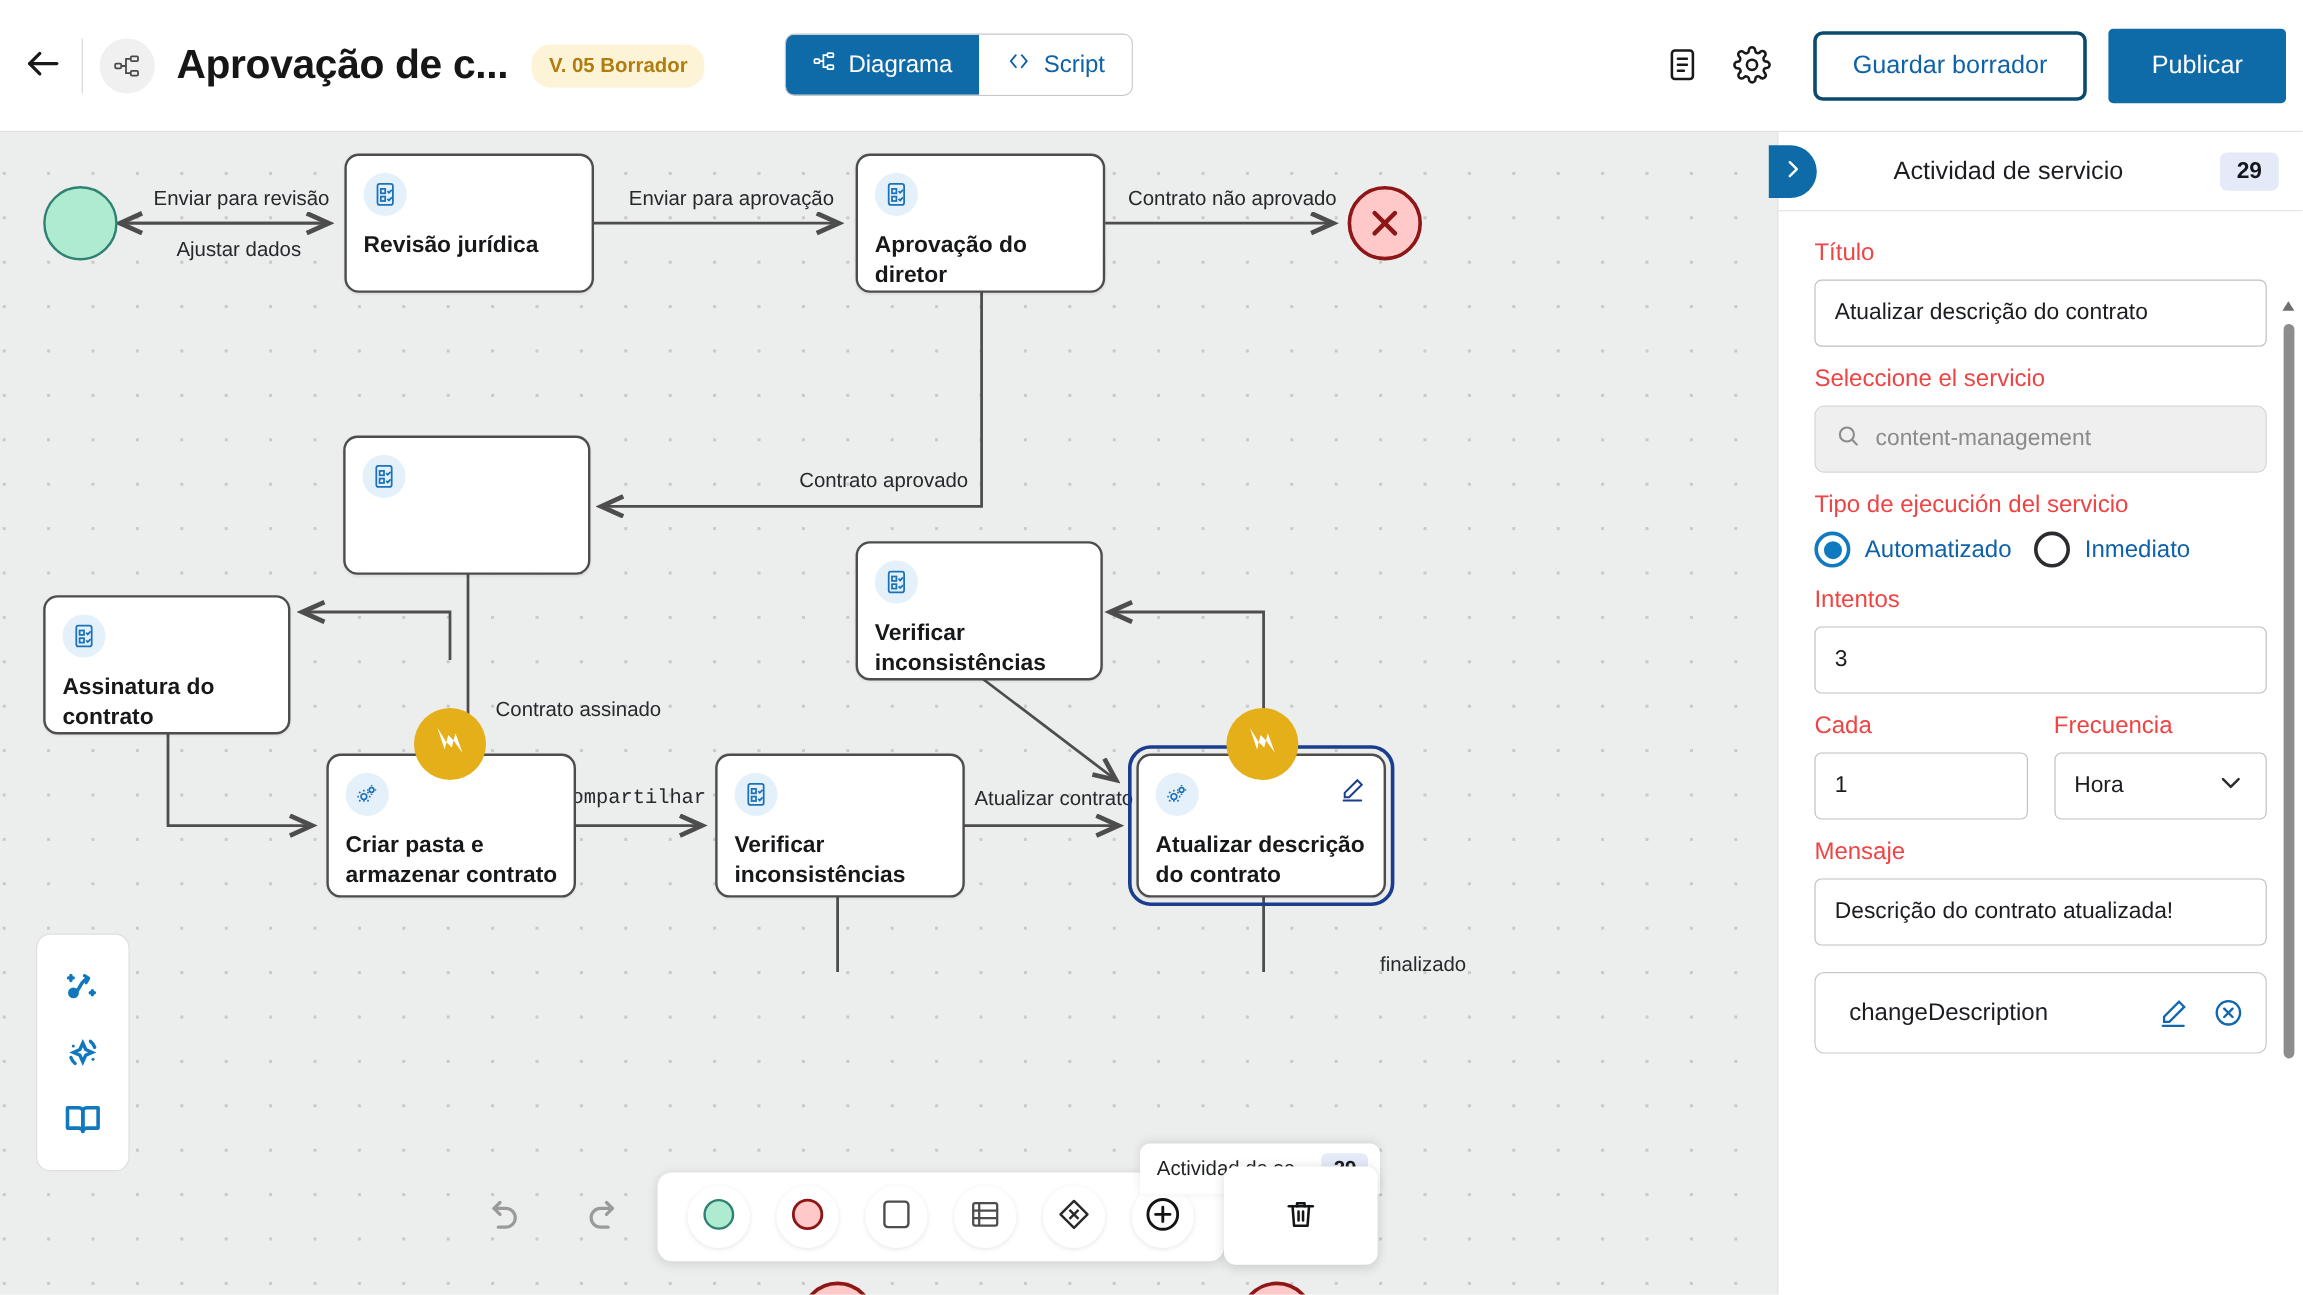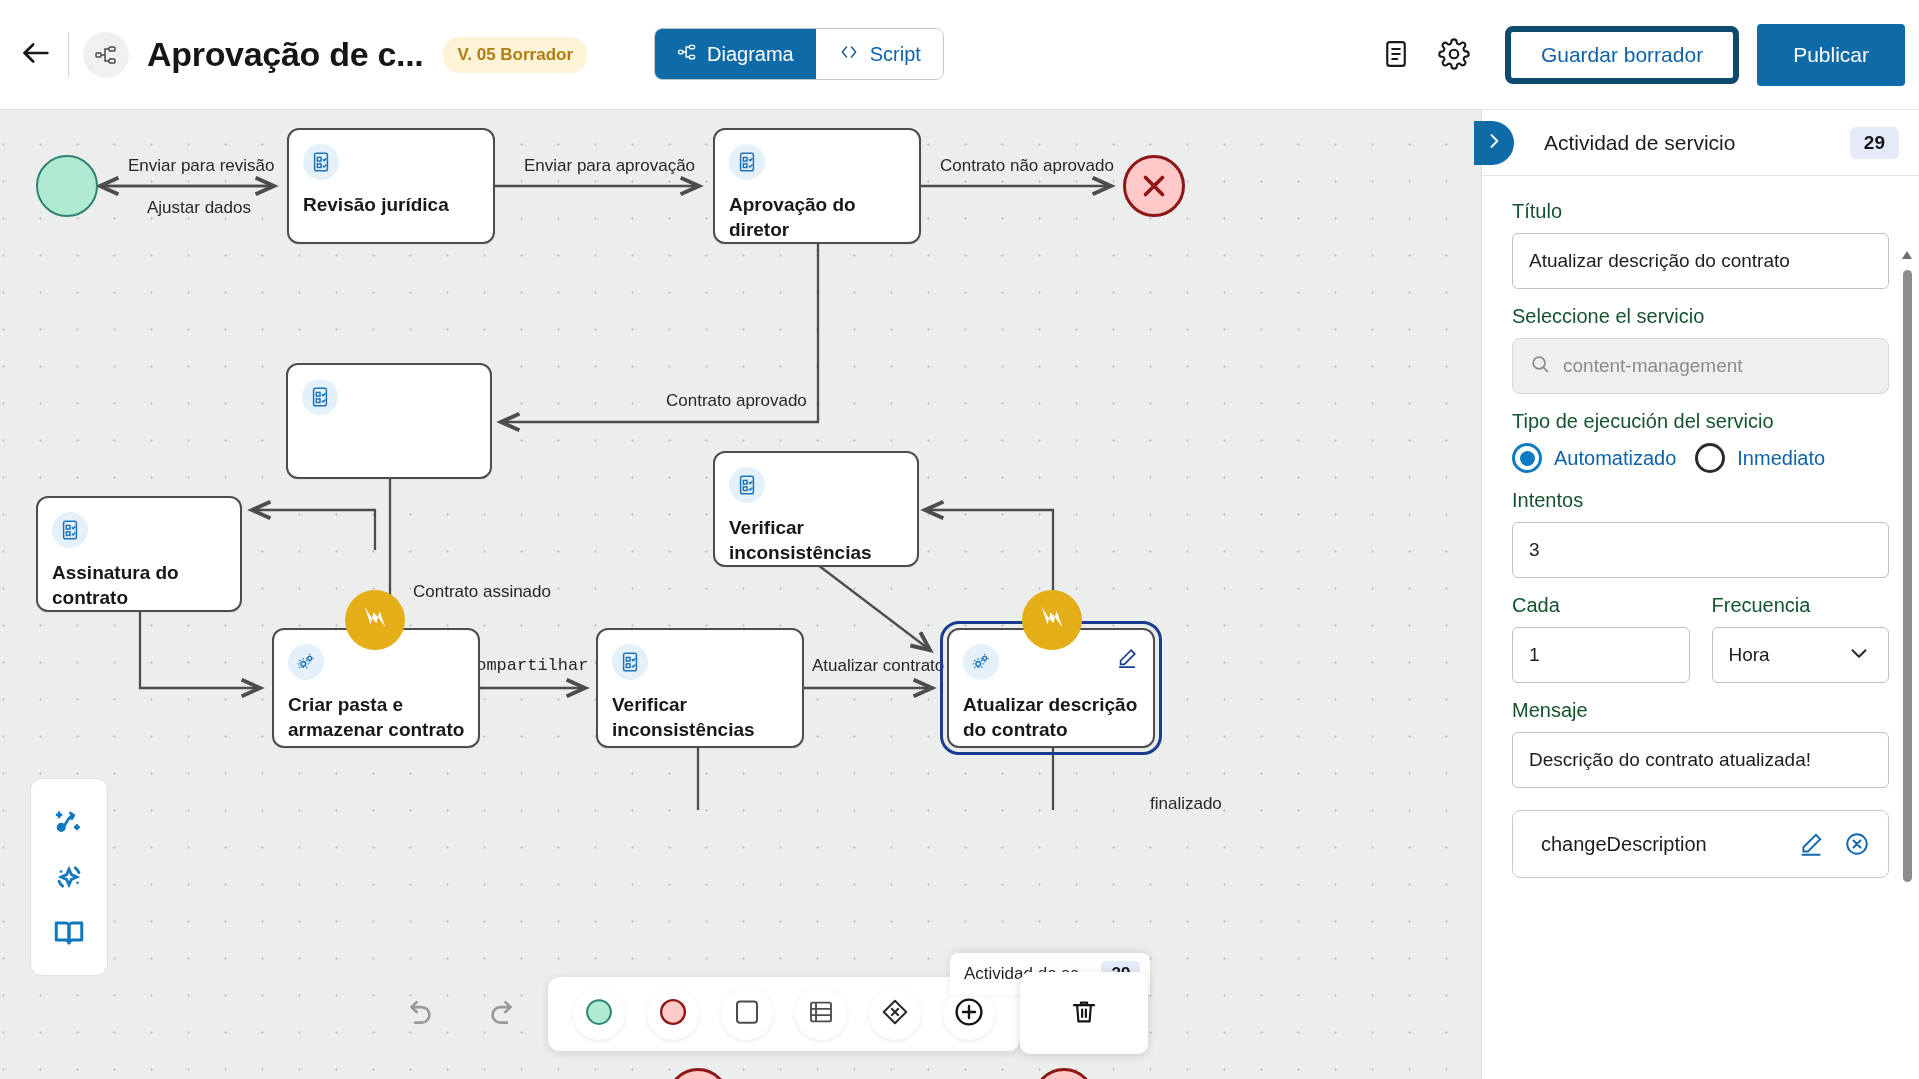--- a/index.html
+++ b/index.html
@@ -56,7 +56,7 @@
   }
   .btn-outline {
     margin-left: 22px; height: 58px; padding: 0 30px;
-    border: 6px solid #0c4a6e; border-radius: 8px; background: #fff;
+    border: 3px solid #0c4a6e; border-radius: 8px; background: #fff;
     color: #0f62a8; font-size: 21px; cursor: pointer; white-space: nowrap;
     font-family: "Liberation Sans", sans-serif;
   }

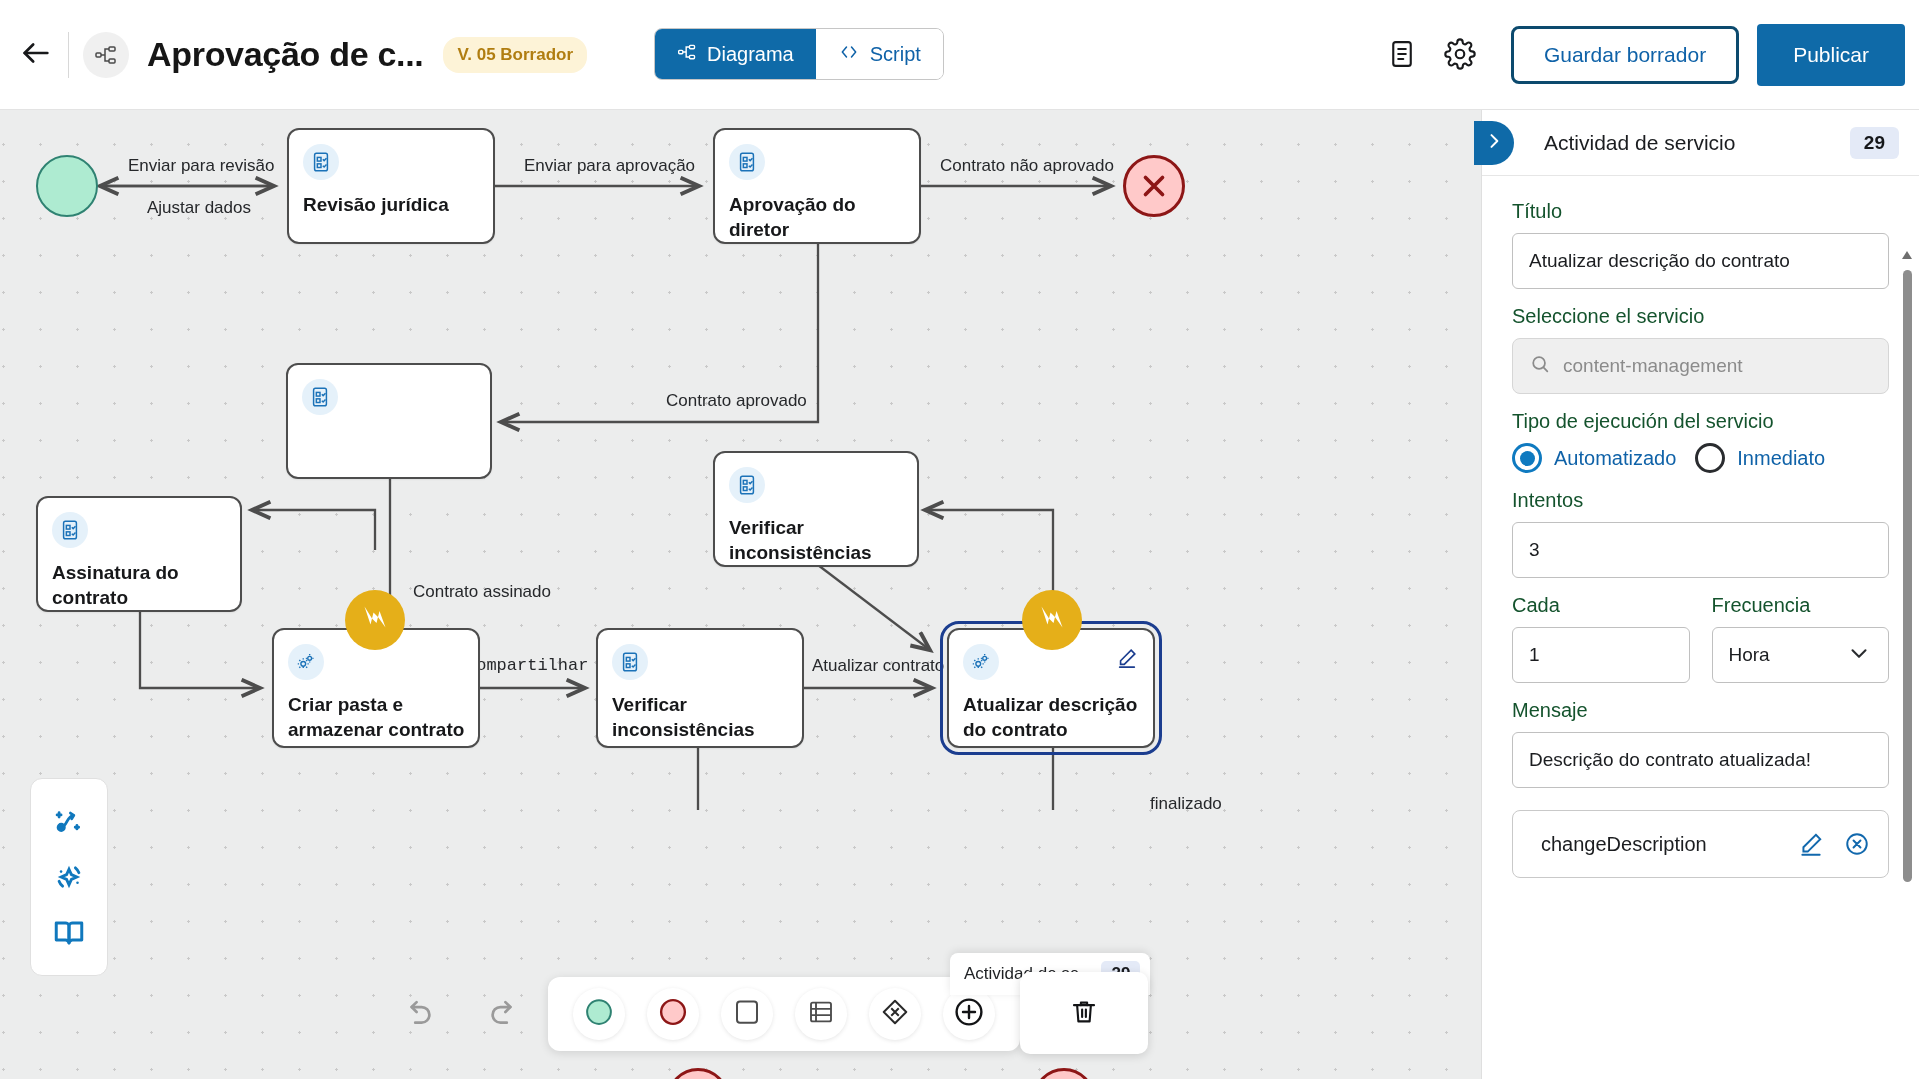--- a/index.html
+++ b/index.html
@@ -176,7 +176,7 @@
     background: #0f6aa8; border-radius: 0 22px 22px 0;
     display: flex; align-items: center; justify-content: center; cursor: pointer;
   }
-  .panel-title { margin-left: 62px; font-size: 21px; color: #1b1d20; }
+  .panel-title { margin-left: 96px; font-size: 21px; color: #1b1d20; }
   .panel-badge {
     position: absolute; right: 20px; background: #e4eaf7; color: #15171a;
     font-size: 19px; font-weight: 600; border-radius: 6px; padding: 5px 14px;

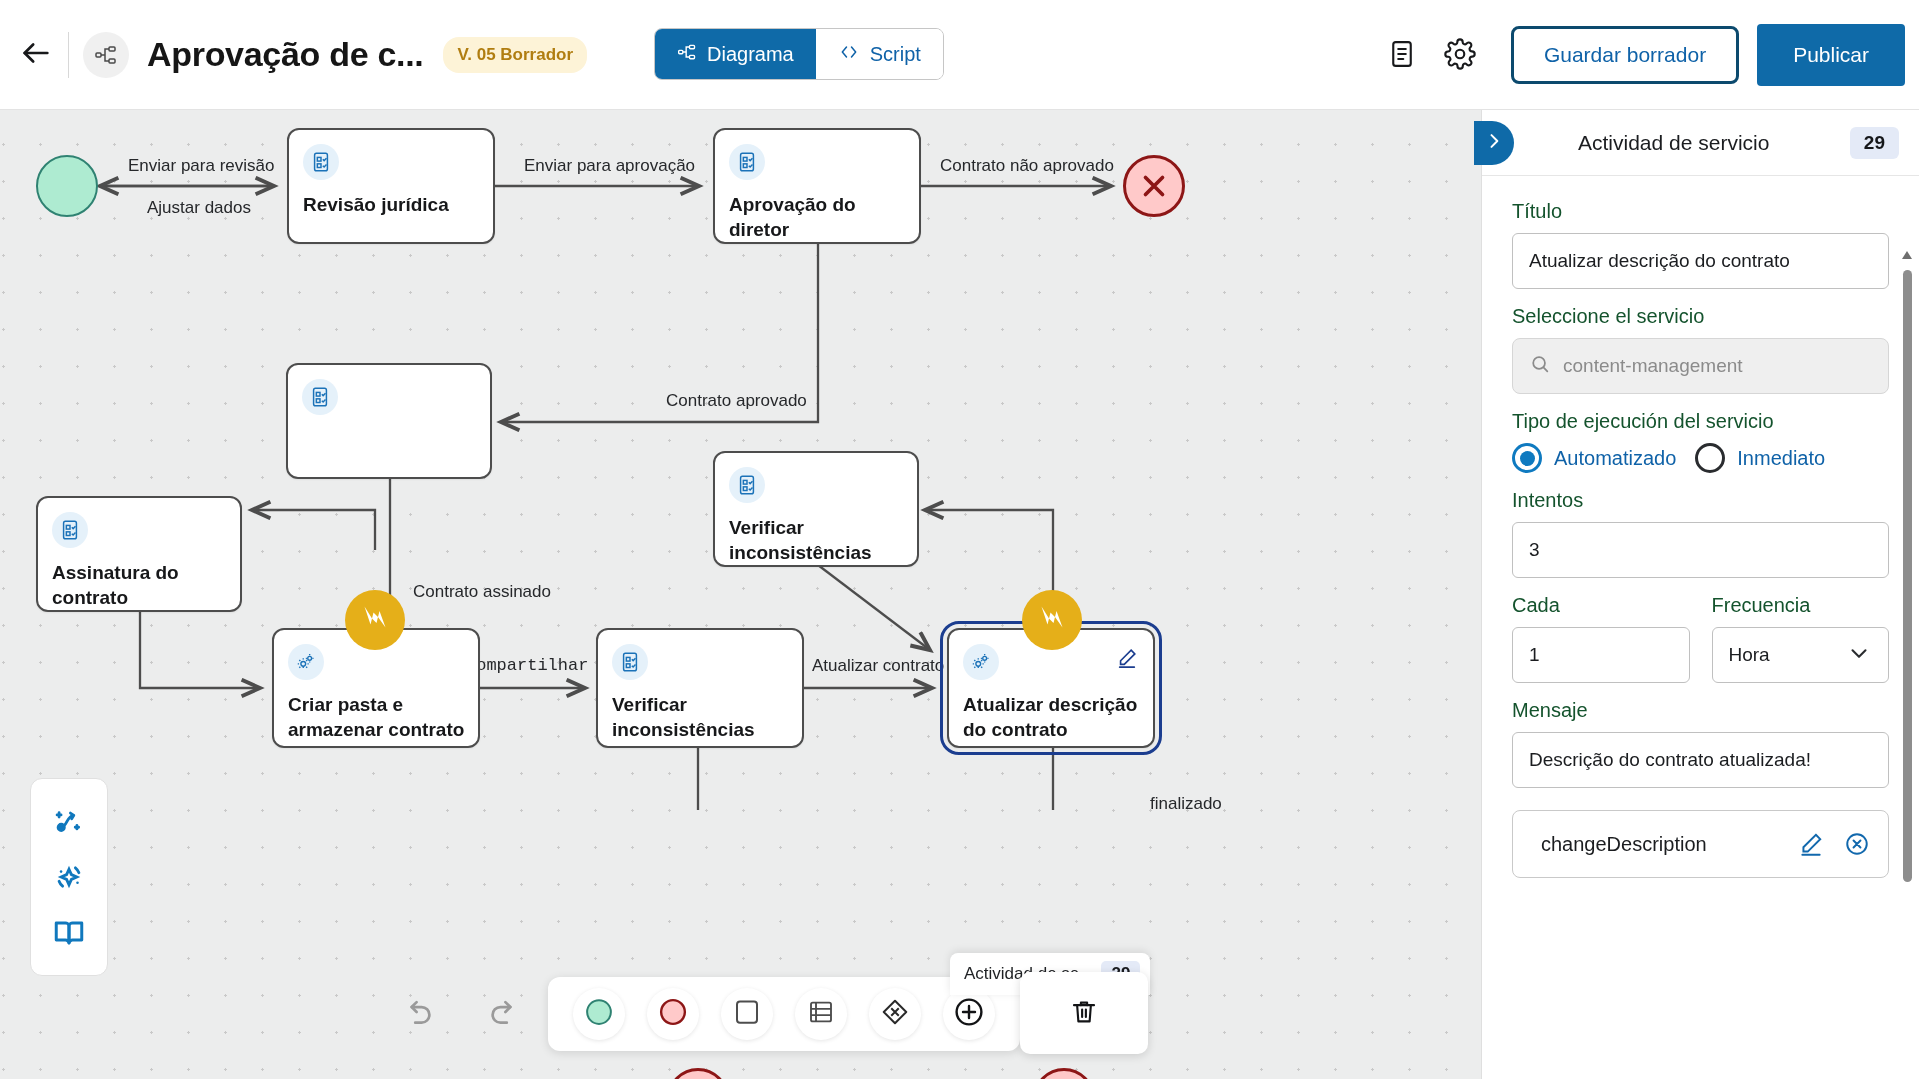--- a/index.html
+++ b/index.html
@@ -182,7 +182,7 @@
     font-size: 19px; font-weight: 600; border-radius: 6px; padding: 5px 14px;
   }
   .panel-body { padding: 24px 30px 0 30px; height: 903px; overflow: hidden; position: relative; }
-  .fld-label { font-size: 20px; color: #14532d; margin: 16px 0 10px; }
+  .fld-label { font-size: 20px; color: #ef4444; margin: 16px 0 10px; }
   .fld-label:first-child { margin-top: 0; }
   .fld-input {
     width: 100%; height: 56px; border: 1px solid #c0c0c0; border-radius: 6px;

